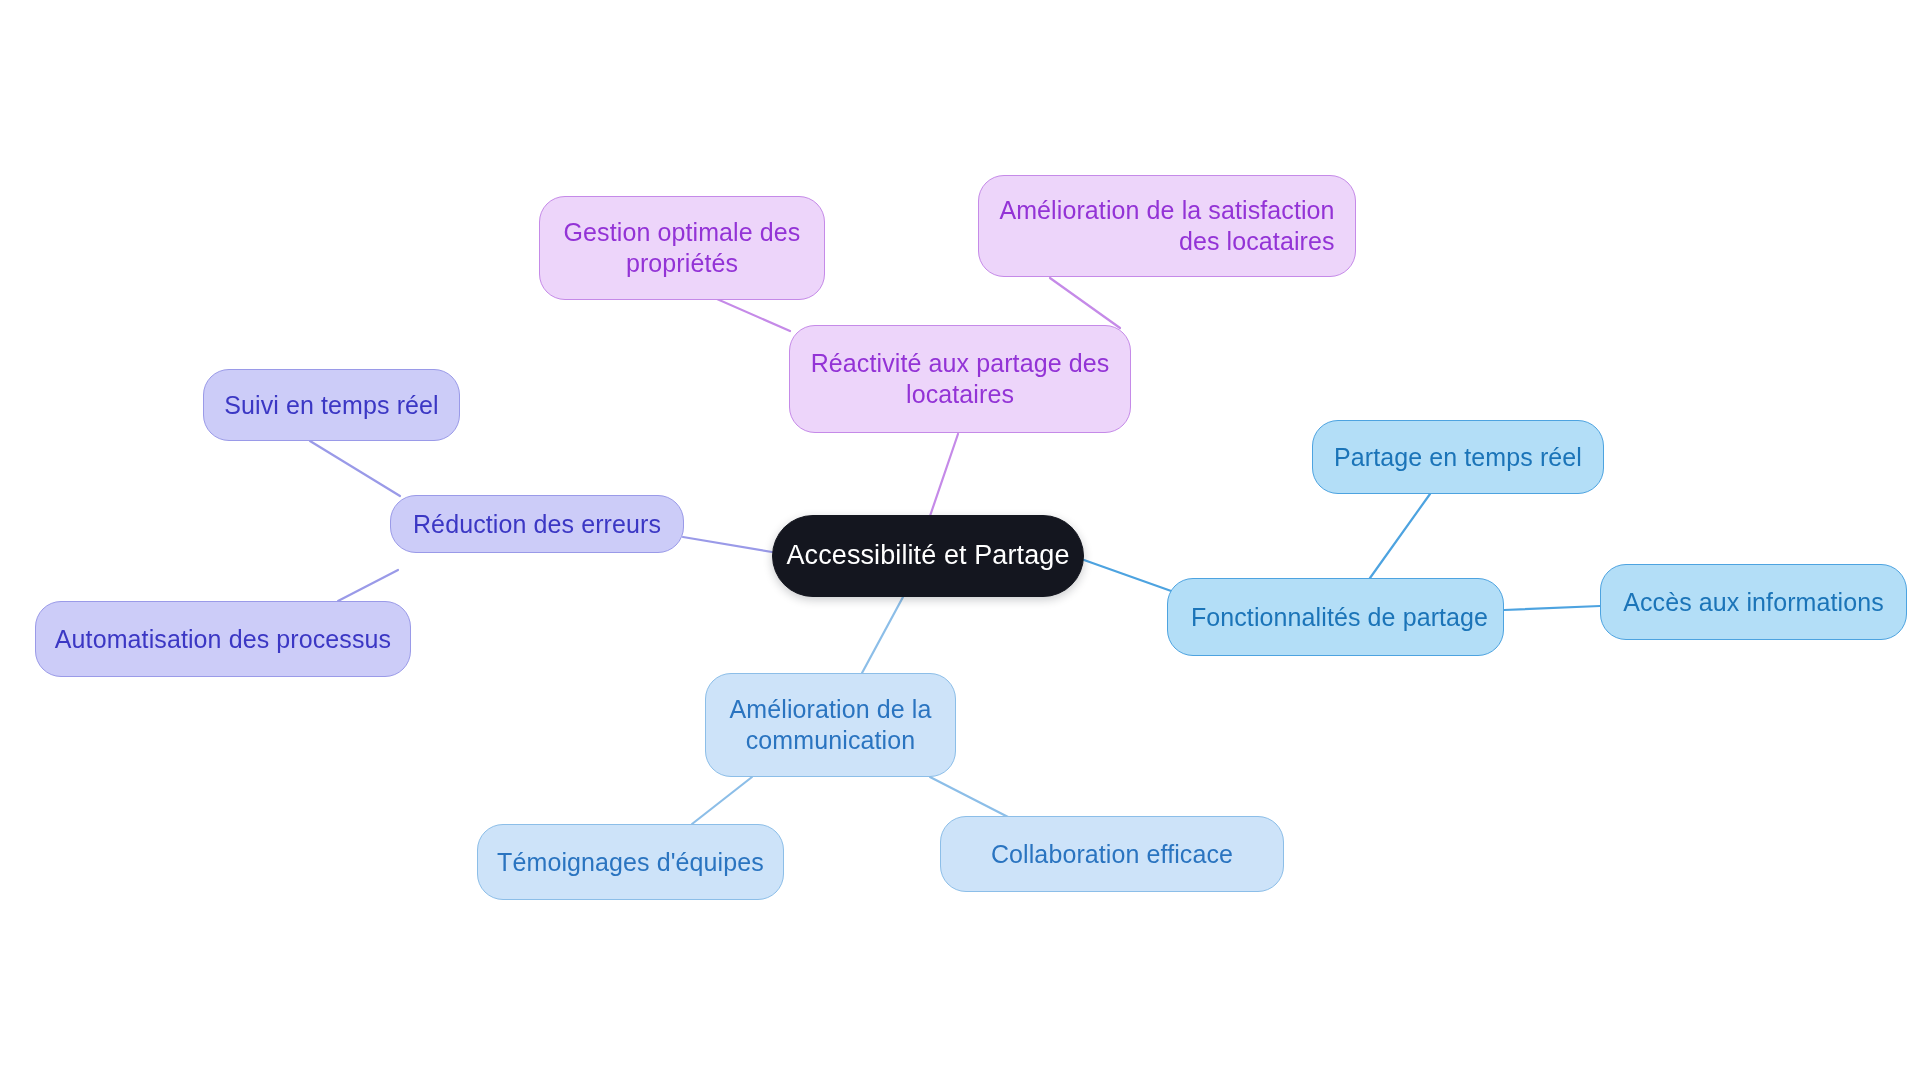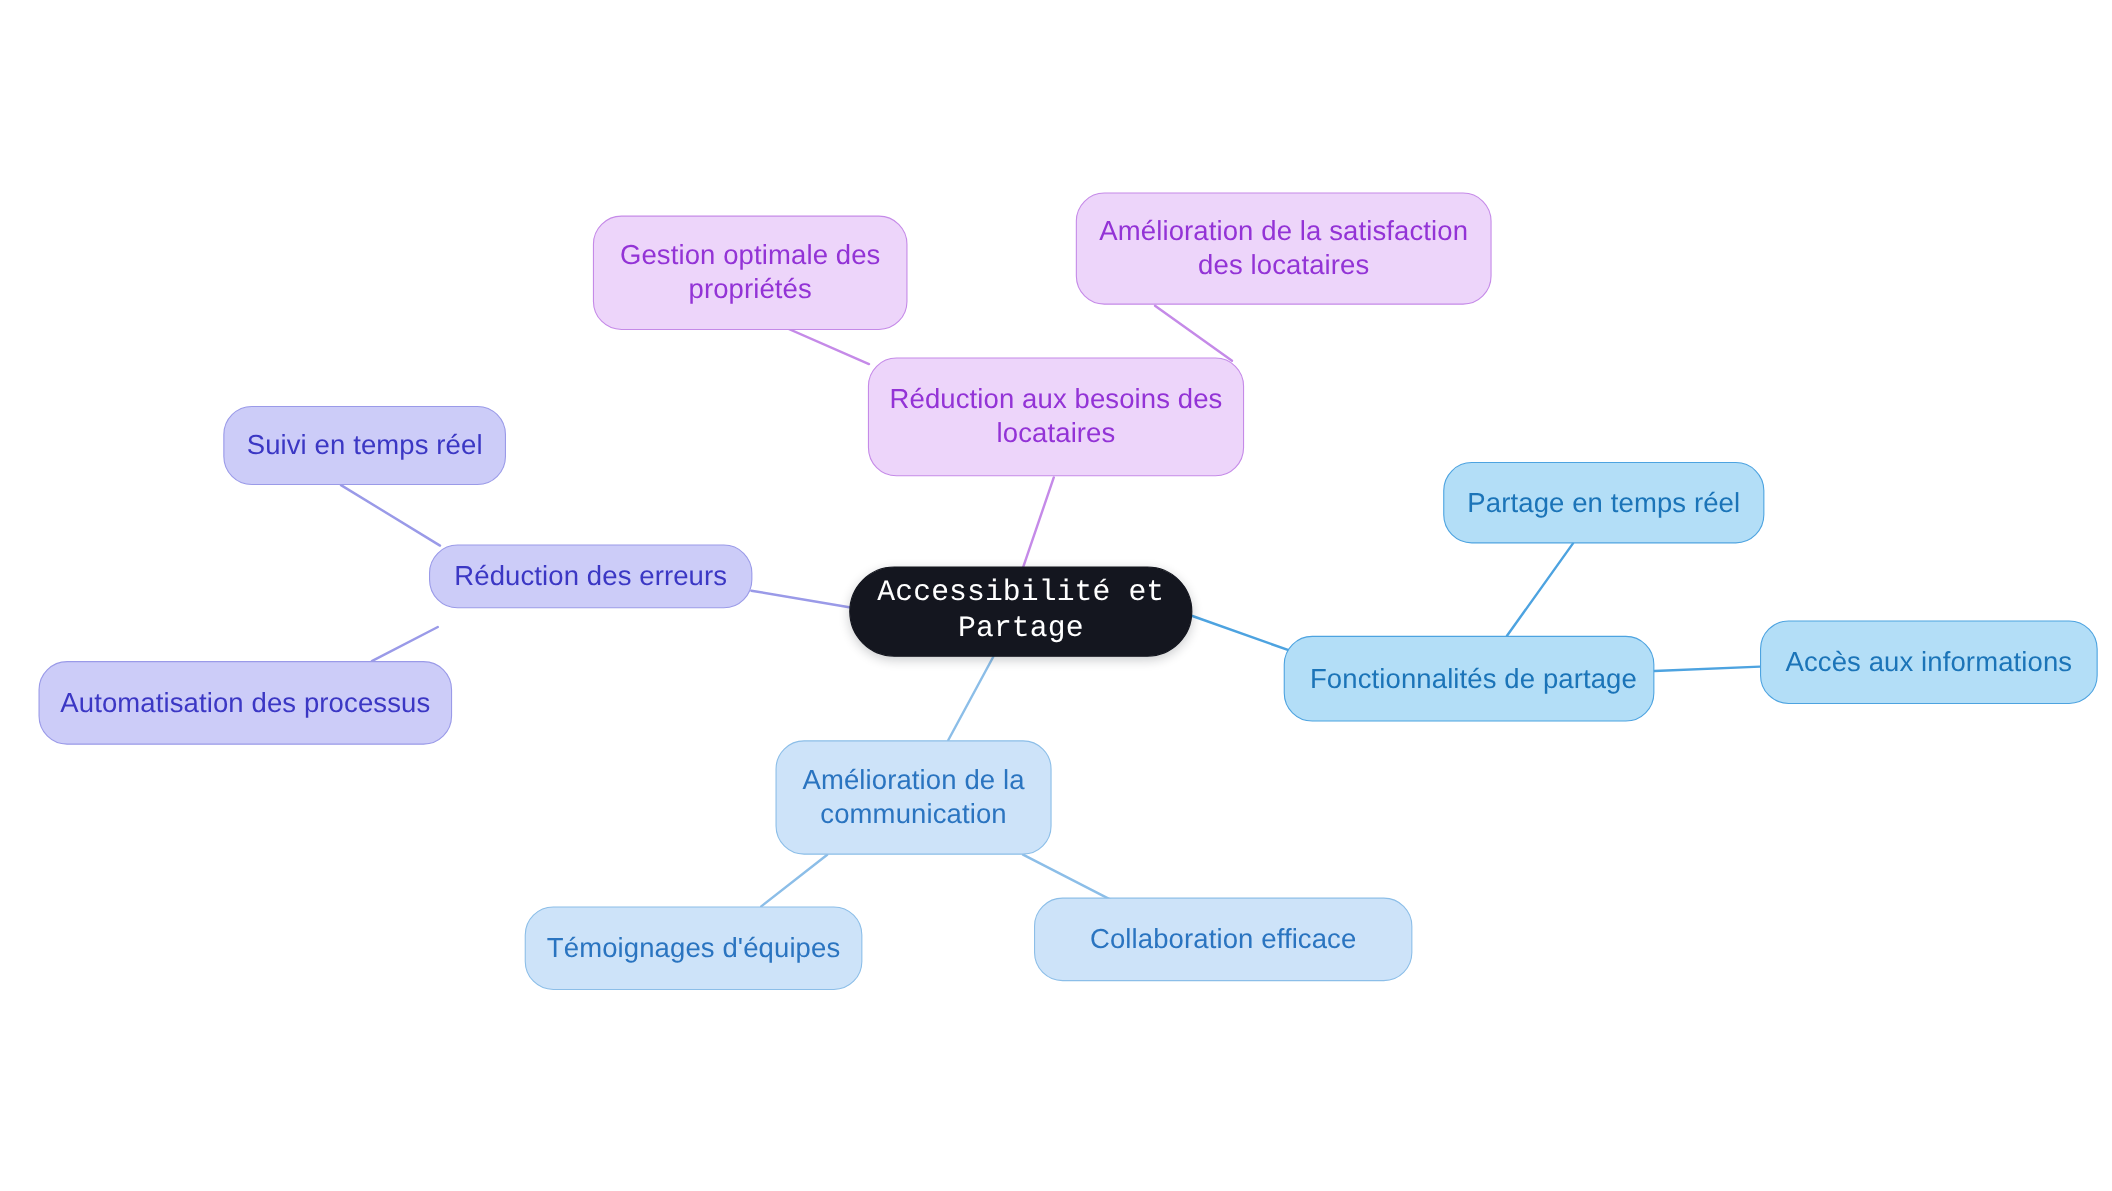--- a/index.html
+++ b/index.html
@@ -77,7 +77,7 @@
 locataires</div>
       <div class="node node-l2" style="left: 539px; top: 196px; width: 286px; height: 104px; background: rgb(237, 213, 250); border-color: rgb(197, 138, 232); color: rgb(147, 51, 214);">Gestion optimale des
 propriétés</div>
-      <div class="node node-l2" style="left: 978px; top: 175px; width: 378px; height: 102px; background: rgb(237, 213, 250); border-color: rgb(197, 138, 232); color: rgb(147, 51, 214);">Amélioration de la satisfaction
+      <div class="node node-l2" style="left: 978px; top: 175px; width: 378px; height: 102px; background: rgb(237, 213, 250); border-color: rgb(197, 138, 232); color: rgb(147, 51, 214); text-align: right;">Amélioration de la satisfaction
 des locataires</div>
       <div class="node node-l1" style="left: 390px; top: 495px; width: 294px; height: 58px; background: rgb(204, 204, 248); border-color: rgb(154, 154, 232); color: rgb(59, 55, 196);">Réduction des erreurs</div>
       <div class="node node-l2" style="left: 203px; top: 369px; width: 257px; height: 72px; background: rgb(204, 204, 248); border-color: rgb(154, 154, 232); color: rgb(59, 55, 196);">Suivi en temps réel</div>

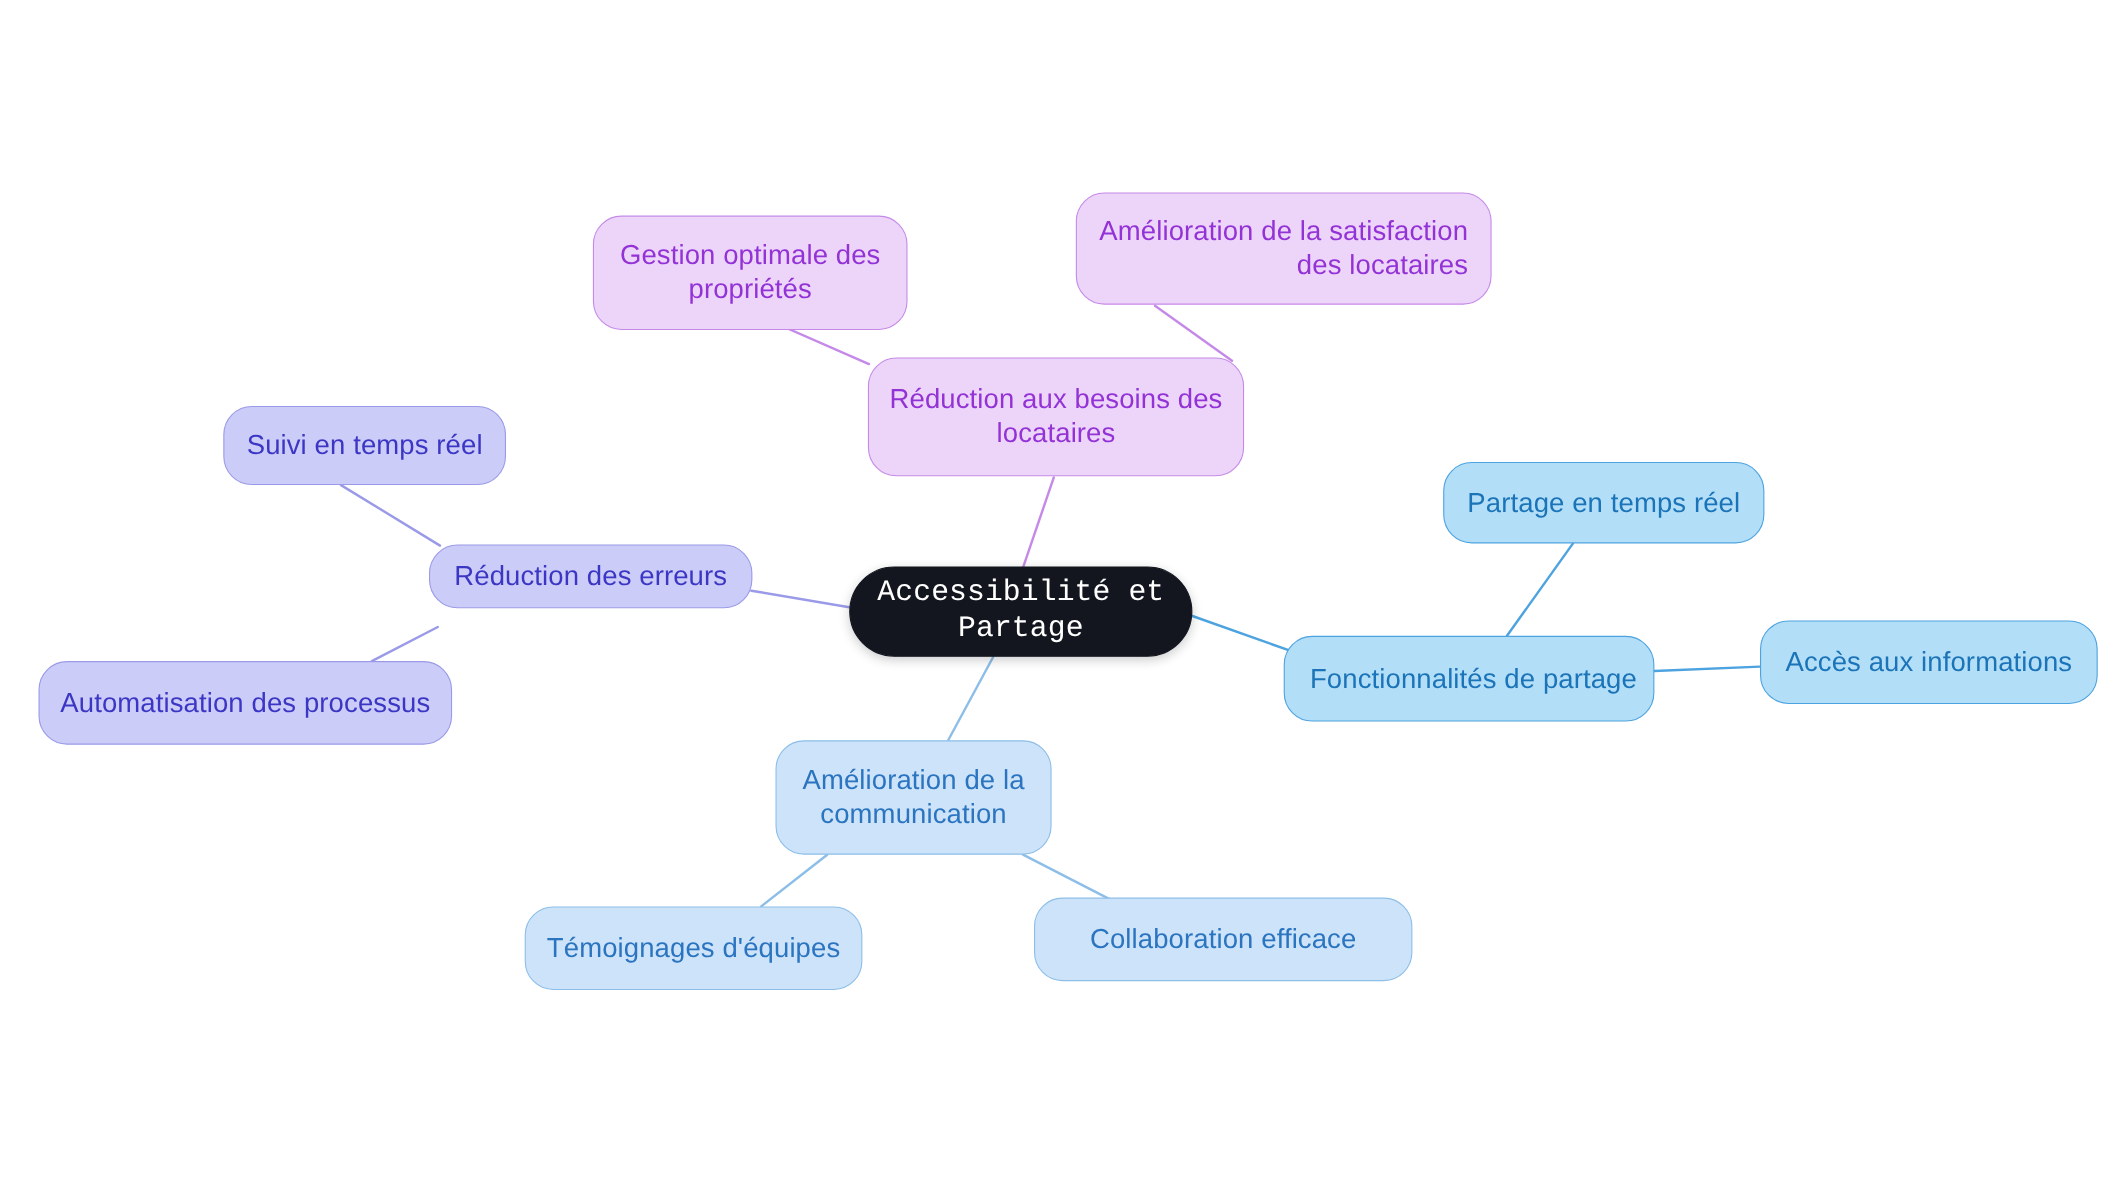--- a/index.html
+++ b/index.html
@@ -73,7 +73,7 @@
     </svg>
   <div id="node-layer">
       <div class="node node-root" style="left: 772px; top: 515px; width: 312px; height: 82px; font-family: Liberation Mono, monospace;">Accessibilité et Partage</div>
-      <div class="node node-l1" style="left: 789px; top: 325px; width: 342px; height: 108px; background: rgb(237, 213, 250); border-color: rgb(197, 138, 232); color: rgb(147, 51, 214);">Réduction aux besoins des
+      <div class="node node-l1" style="left: 789px; top: 325px; width: 342px; height: 108px; background: rgb(237, 213, 250); border-color: rgb(197, 138, 232); color: rgb(147, 51, 214);">Réactivité aux partage des
 locataires</div>
       <div class="node node-l2" style="left: 539px; top: 196px; width: 286px; height: 104px; background: rgb(237, 213, 250); border-color: rgb(197, 138, 232); color: rgb(147, 51, 214);">Gestion optimale des
 propriétés</div>

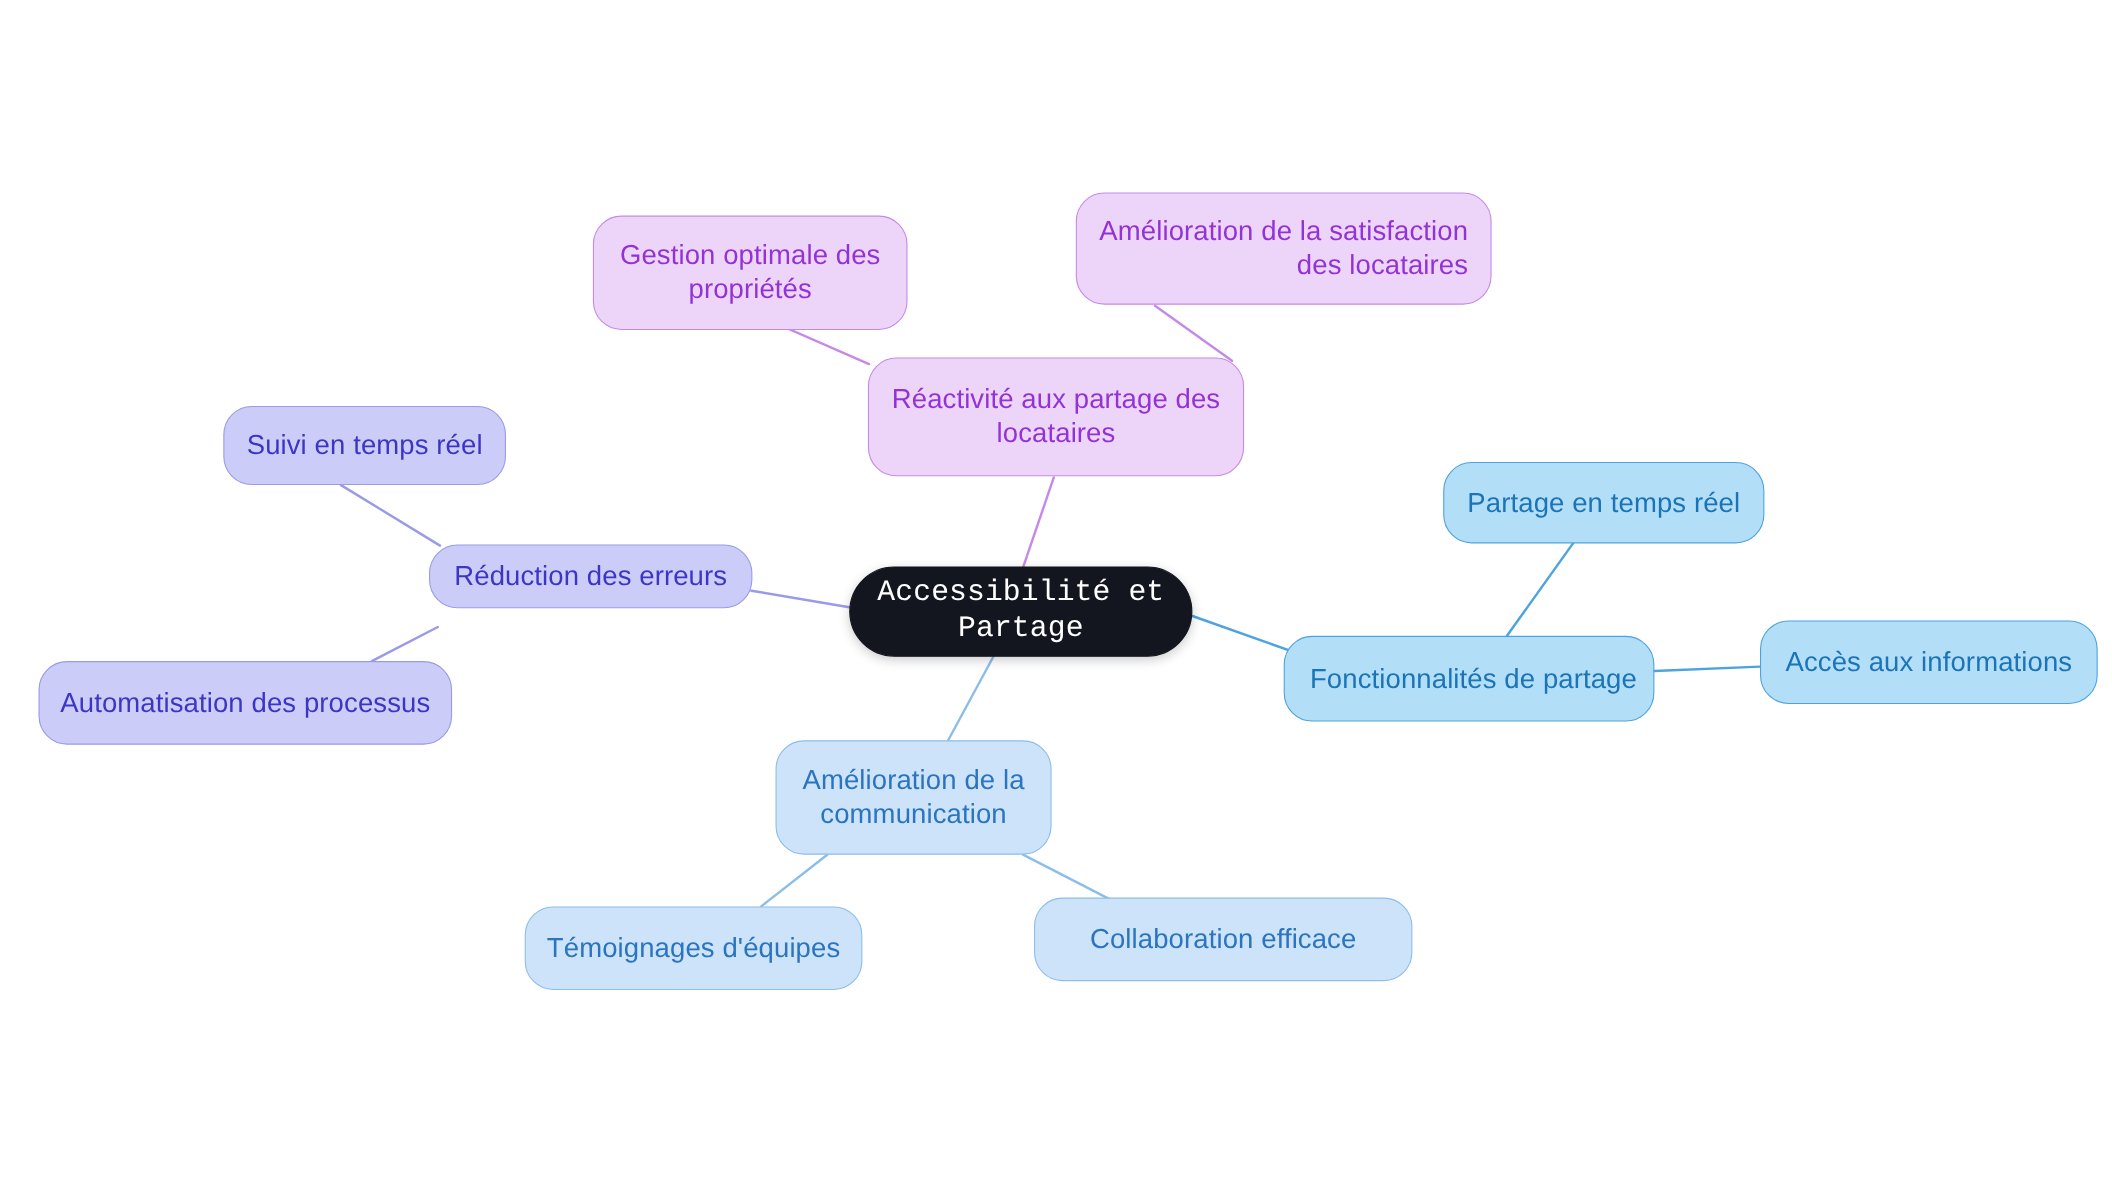--- a/index.html
+++ b/index.html
@@ -72,7 +72,7 @@
       <line x1="930" y1="777" x2="1010" y2="818" stroke="#8cbee8" stroke-width="2.2" stroke-linecap="round"></line>
     </svg>
   <div id="node-layer">
-      <div class="node node-root" style="left: 772px; top: 515px; width: 312px; height: 82px; font-family: Liberation Mono, monospace;">Accessibilité et Partage</div>
+      <div class="node node-root" style="left: 772px; top: 515px; width: 312px; height: 82px;">Accessibilité et Partage</div>
       <div class="node node-l1" style="left: 789px; top: 325px; width: 342px; height: 108px; background: rgb(237, 213, 250); border-color: rgb(197, 138, 232); color: rgb(147, 51, 214);">Réactivité aux partage des
 locataires</div>
       <div class="node node-l2" style="left: 539px; top: 196px; width: 286px; height: 104px; background: rgb(237, 213, 250); border-color: rgb(197, 138, 232); color: rgb(147, 51, 214);">Gestion optimale des

